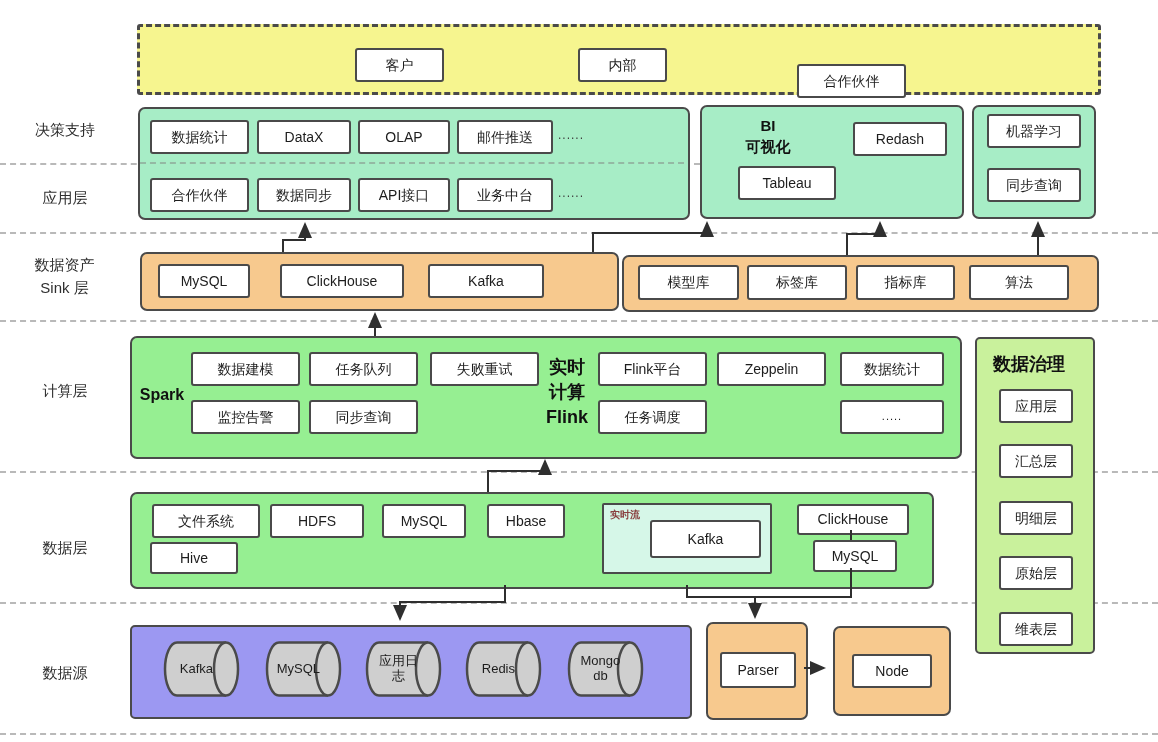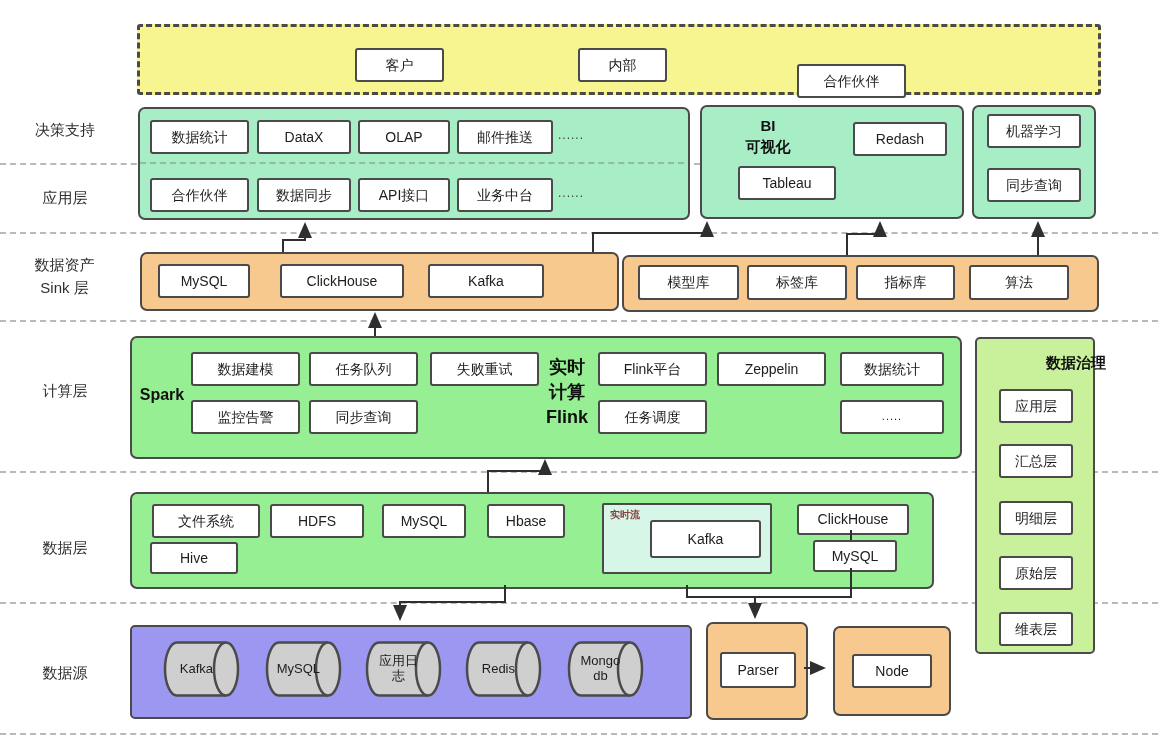--- a/index.html
+++ b/index.html
@@ -106,7 +106,7 @@
   <div class="chip" style="left:840px;top:400px;width:100px;height:30px;font-size:11px;letter-spacing:1px">.....</div>
 
   <div class="panel bg-lgreen" style="left:975px;top:337px;width:116px;height:313px;border-radius:5px"></div>
-  <div class="blabel" style="left:1028px;top:352px;width:96px;font-size:15px">数据治理</div>
+  <div class="blabel" style="left:981px;top:352px;width:96px;font-size:18px">数据治理</div>
   <div class="chip" style="left:999px;top:389px;width:70px;height:30px">应用层</div>
   <div class="chip" style="left:999px;top:444px;width:70px;height:30px">汇总层</div>
   <div class="chip" style="left:999px;top:501px;width:70px;height:30px">明细层</div>

